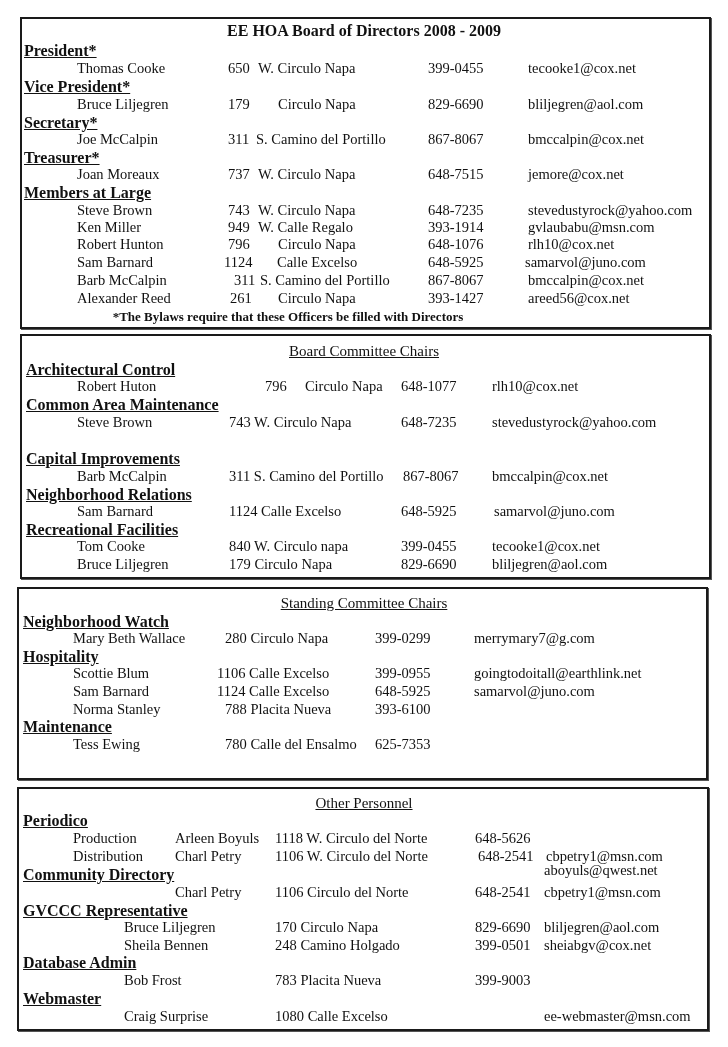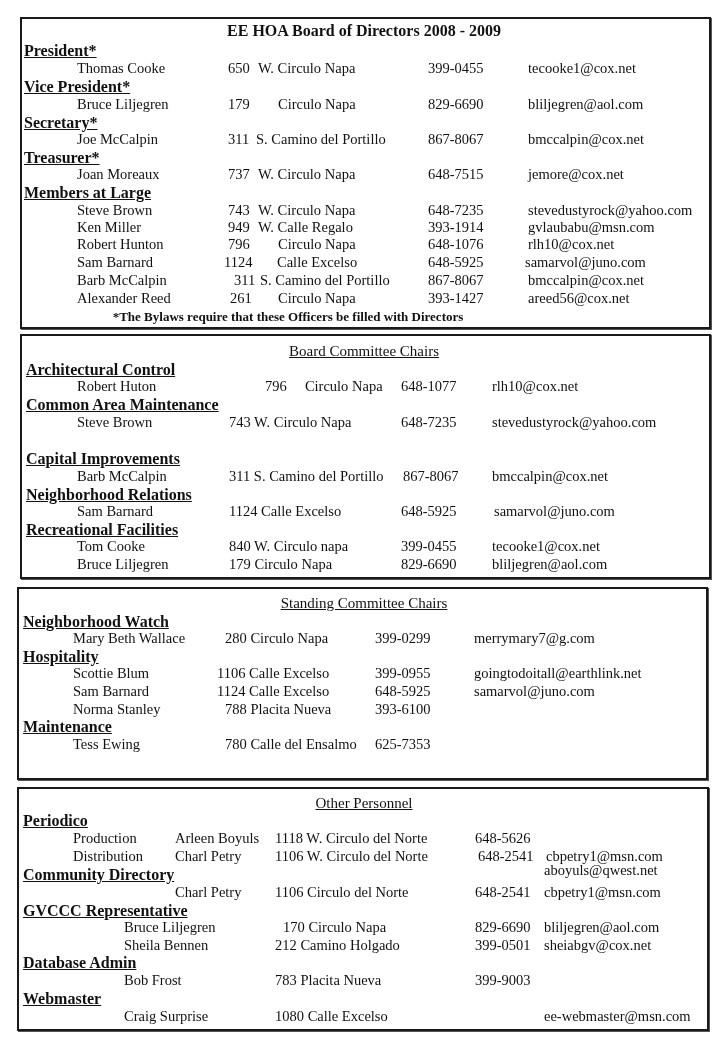--- a/index.html
+++ b/index.html
@@ -216,7 +216,7 @@
 <div class="t hdr" style="left:23px;top:902px;">GVCCC Representative</div>
 <div>
   <div class="t" style="left:124px;top:919px;">Bruce Liljegren</div>
-  <div class="t" style="left:275px;top:919px;margin-left:8px;">170 Circulo Napa</div>
+  <div class="t" style="left:275px;top:919px;">170 Circulo Napa</div>
   <div class="t" style="left:475px;top:919px;">829-6690</div>
   <div class="t" style="left:544px;top:919px;">bliljegren@aol.com</div>
 </div>

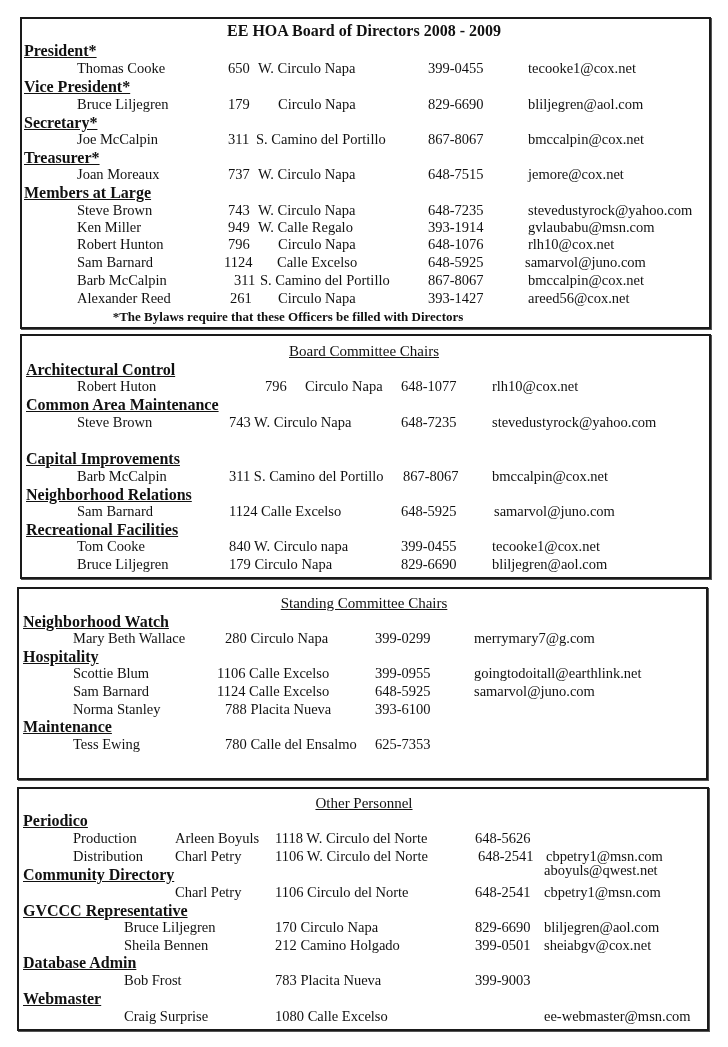--- a/index.html
+++ b/index.html
@@ -222,7 +222,7 @@
 </div>
 <div>
   <div class="t" style="left:124px;top:937px;">Sheila Bennen</div>
-  <div class="t" style="left:275px;top:937px;">212 Camino Holgado</div>
+  <div class="t" style="left:275px;top:937px;">248 Camino Holgado</div>
   <div class="t" style="left:475px;top:937px;">399-0501</div>
   <div class="t" style="left:544px;top:937px;">sheiabgv@cox.net</div>
 </div>

